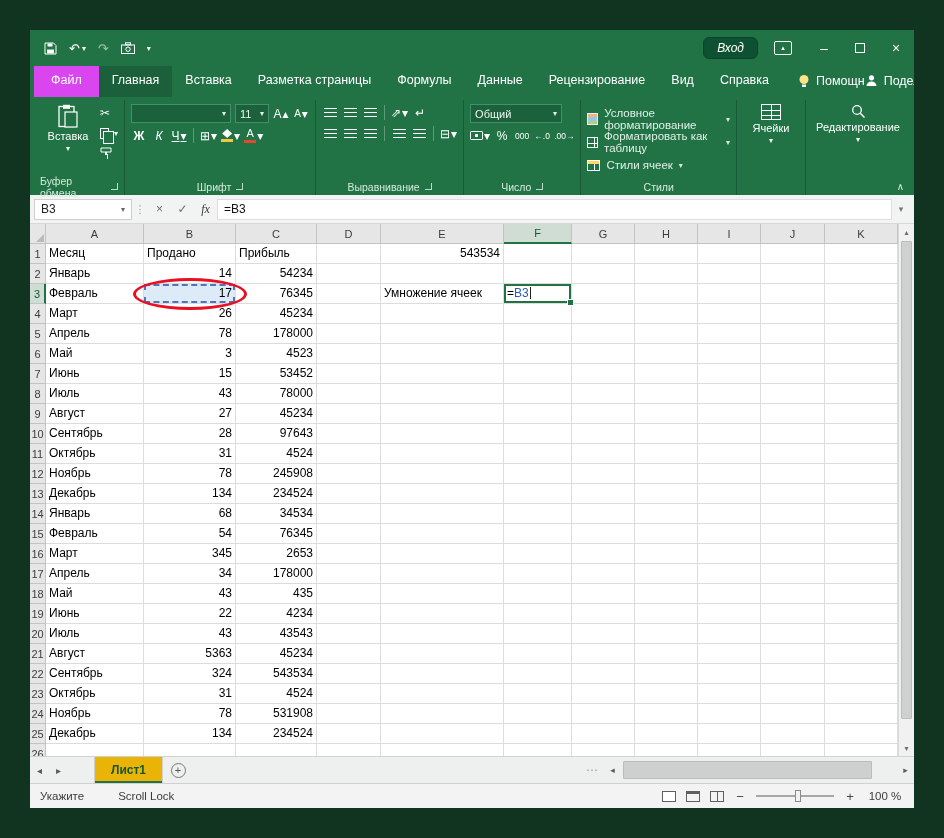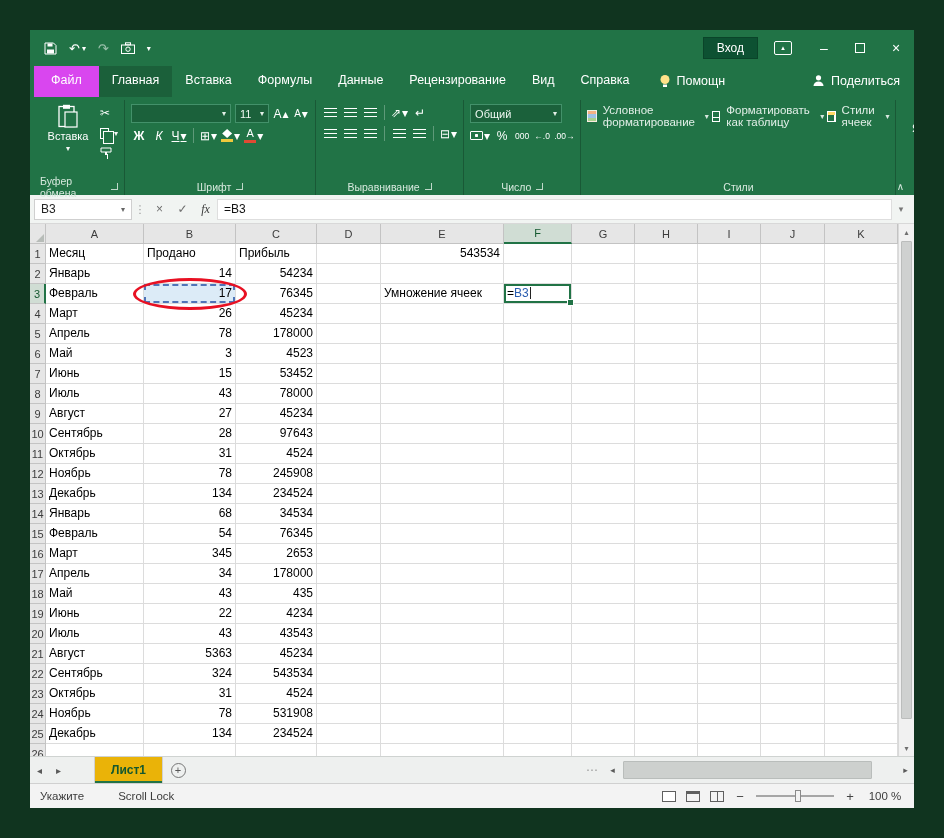--- a/index.html
+++ b/index.html
@@ -36,8 +36,8 @@
   }
   .tb-right { margin-left: auto; display: flex; align-items: center; z-index: 2; }
   .signin {
-    background: #0d5132; border: 1px solid #0a4429; border-radius: 0;
-    font-size: 12px; padding: 3px 13px; margin-right: 16px;
+    background: #0d5132; border: 1px solid #0a4429; border-radius: 6px;
+    font-size: 12px; padding: 3px 13px; margin-right: 16px; font-style: italic;
   }
   .ribbonopts {
     width: 18px; height: 14px; border: 1px solid #fff; border-radius: 2px;

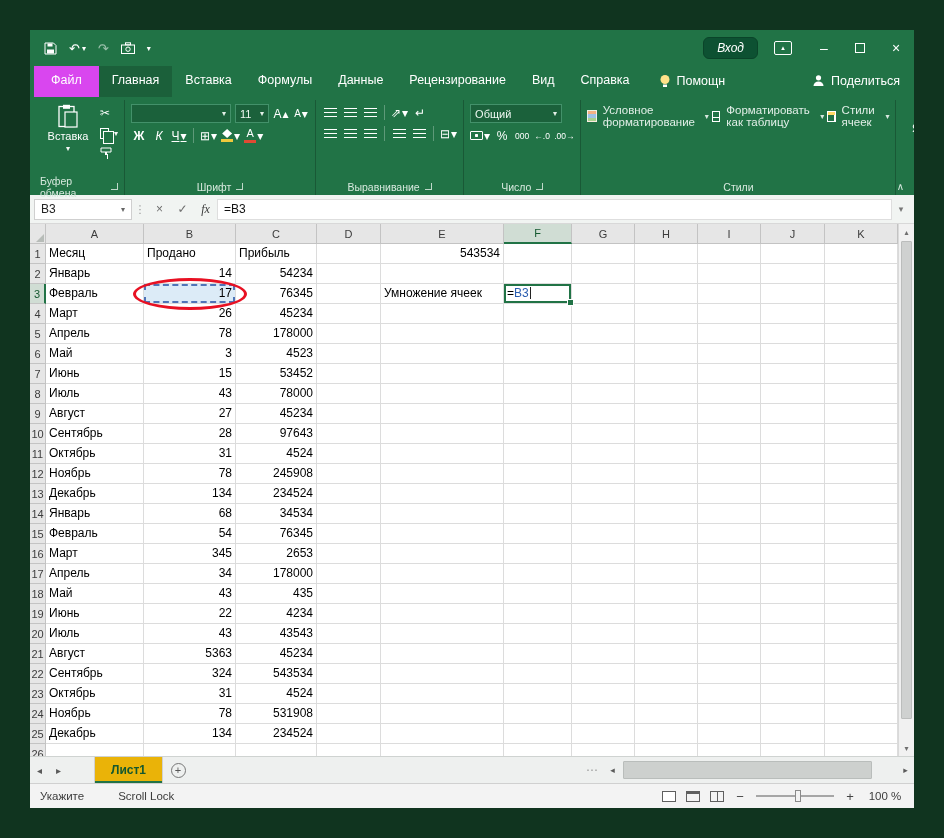--- a/index.html
+++ b/index.html
@@ -269,6 +269,7 @@
           <div class="rtab rtab-file">Файл</div>
           <div class="rtab rtab-active">Главная</div>
           <div class="rtab">Вставка</div>
+          <div class="rtab">Разметка страницы</div>
           <div class="rtab">Формулы</div>
           <div class="rtab">Данные</div>
           <div class="rtab">Рецензирование</div>

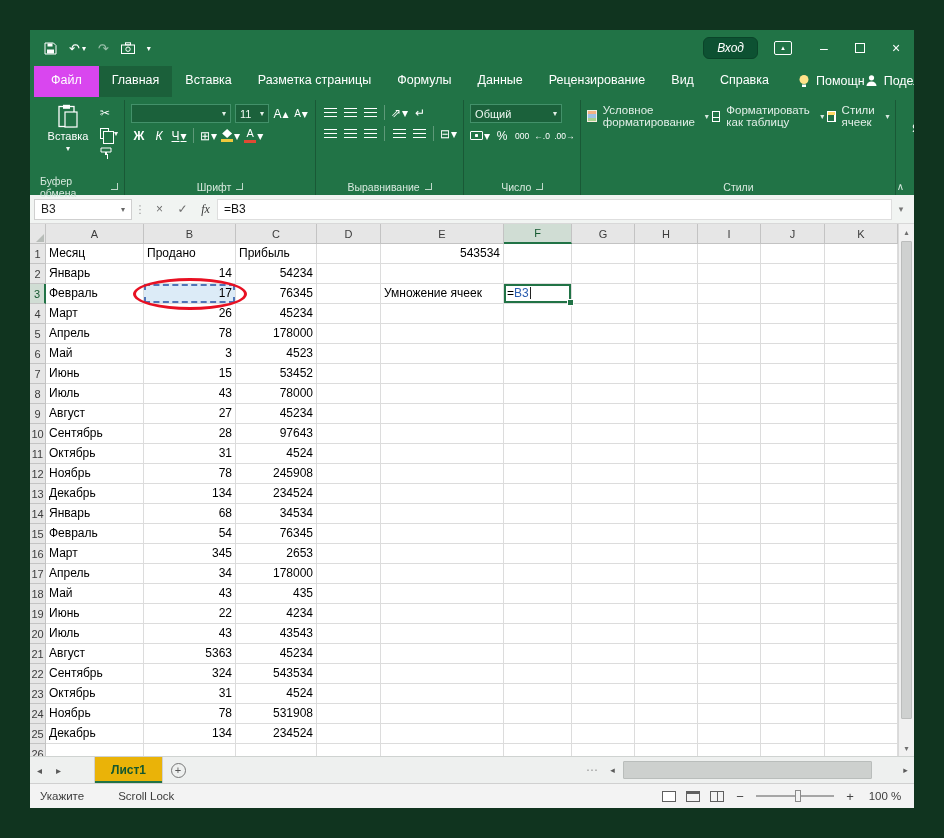--- a/index.html
+++ b/index.html
@@ -101,7 +101,7 @@
   .ic-money { width: 13px; height: 9px; border: 1px solid #fff; border-radius: 1px; background: radial-gradient(circle, #fff 0 1.4px, transparent 1.5px); }
   .ic-fill { width: 10px; height: 9px; background: #fff; clip-path: polygon(50% 0, 100% 50%, 50% 100%, 0 50%); }
   .smalltxt { font-size: 8.5px; letter-spacing: 0; }
-  .stylecol { display: flex; flex-direction: row; justify-content: center; gap: 3px; padding-top: 6px; }
+  .stylecol { display: flex; flex-direction: column; justify-content: center; gap: 3px; padding-top: 6px; }
   .stylebtn { display: flex; align-items: center; gap: 6px; font-size: 11.5px; color: #e2efe8; height: 20px; }
   .ic-cf { width: 13px; height: 12px; border: 1px solid rgba(255,255,255,.75); background: linear-gradient(180deg, #f4b183 0 34%, #9dc3e6 34% 67%, #a9d18e 67% 100%); }
   .ic-table, .ic-styles { width: 13px; height: 11px; border: 1px solid #fff;

